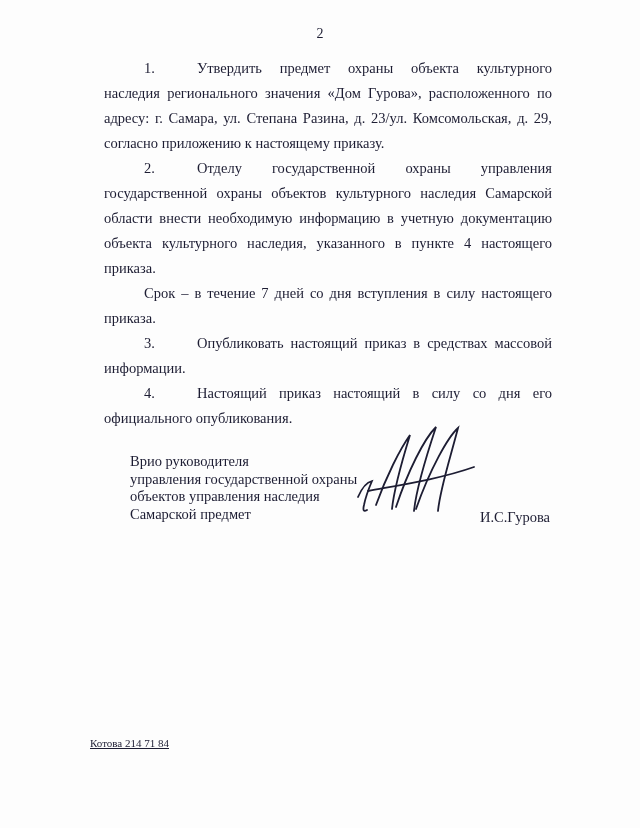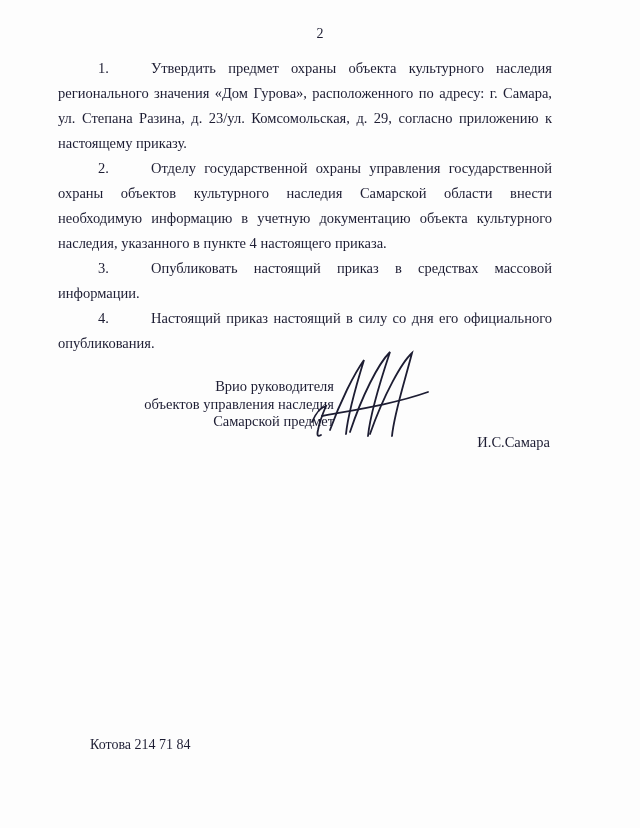--- a/index.html
+++ b/index.html
@@ -20,7 +20,7 @@
     font-size: 14px;
   }
   .content {
-    padding: 14px 88px 0 58px;
+    padding: 14px 88px 0 104px;
     font-size: 14.5px;
     line-height: 25px;
     text-align: justify;

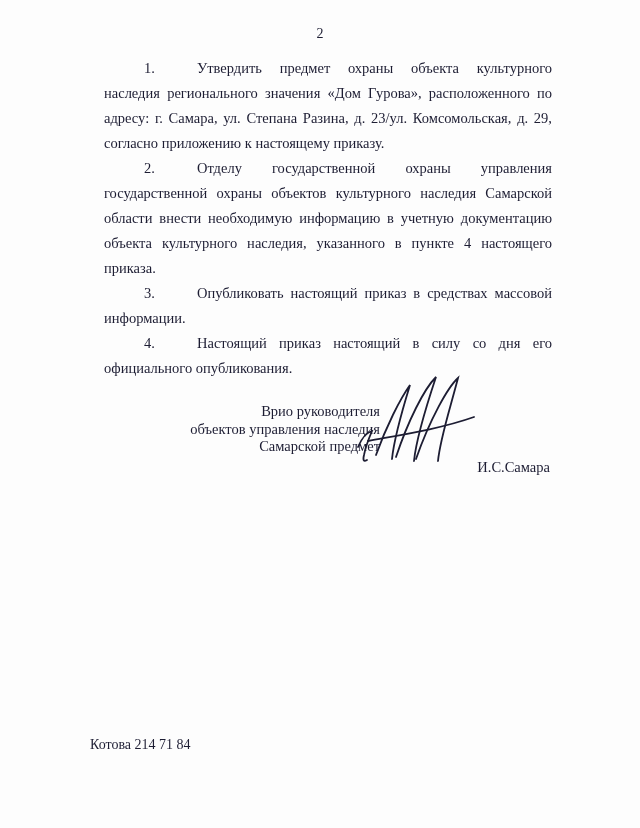--- a/index.html
+++ b/index.html
@@ -79,6 +79,7 @@
 
     <p class="para"><span class="num">2.</span><span>Отделу государственной охраны управления государственной охраны объектов культурного наследия Самарской области внести необходимую информацию в учетную документацию объекта культурного наследия, указанного в пункте 4 настоящего приказа.</span></p>
 
+    <p class="para"><span>Срок – в течение 7 дней со дня вступления в силу настоящего приказа.</span></p>
 
     <p class="para"><span class="num">3.</span><span>Опубликовать настоящий приказ в средствах массовой информации.</span></p>
 

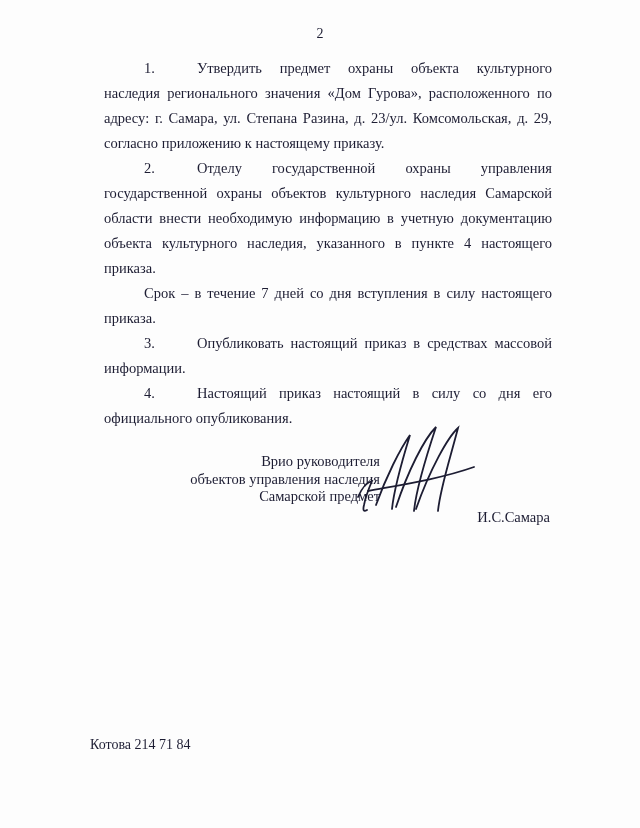--- a/index.html
+++ b/index.html
@@ -40,7 +40,7 @@
   .sig-left {
     width: 250px;
     margin-left: 26px;
-    text-align: right;
+    text-align: left;
     font-size: 14.5px;
     line-height: 17.5px;
     text-indent: 0;

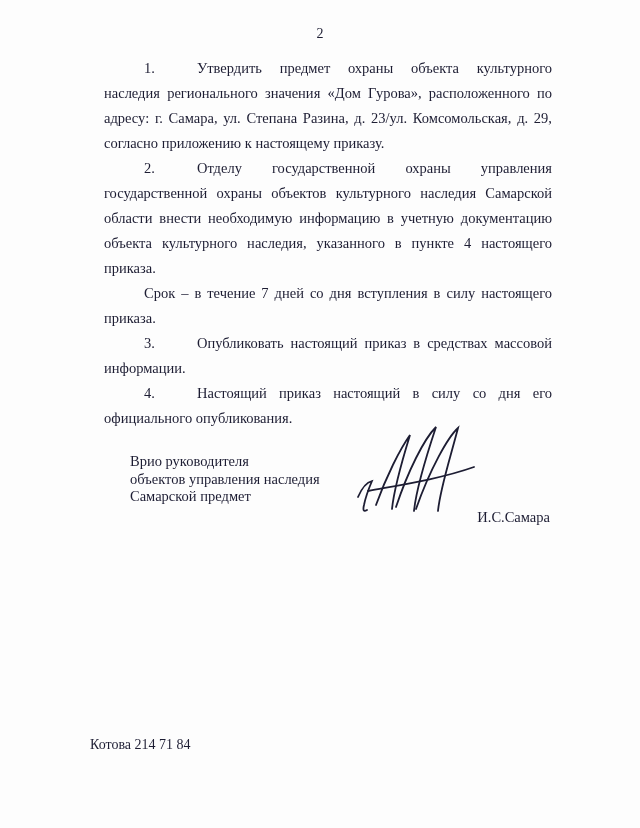--- a/index.html
+++ b/index.html
@@ -89,6 +89,7 @@
     <div class="signature">
       <div class="sig-left">
         <div>Врио руководителя</div>
+        <div>управления государственной охраны</div>
         <div>объектов управления наследия</div>
         <div>Самарской предмет</div>
       </div>

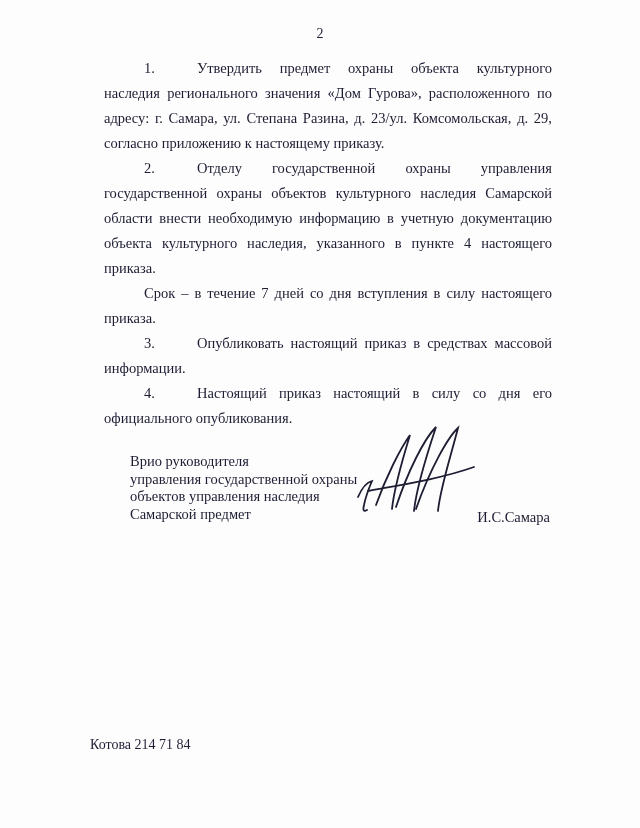--- a/index.html
+++ b/index.html
@@ -102,7 +102,7 @@
         <path d="M16,66 C48,60 88,54 122,42"></path>
       </svg>
 
-      <div class="sig-name">И.С.Самара</div>
+      <div class="sig-name">И.С.Гурова</div>
     </div>
 
   </div>

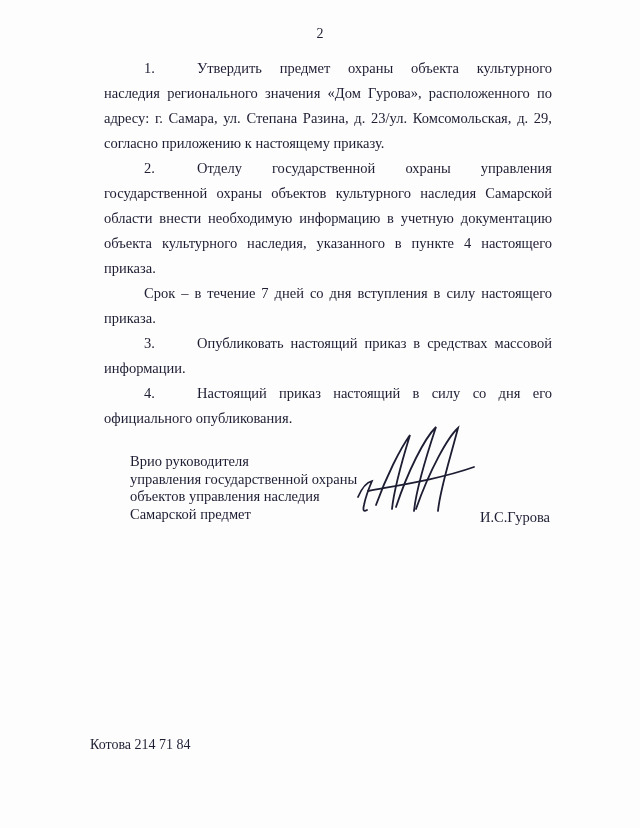--- a/index.html
+++ b/index.html
@@ -63,7 +63,8 @@
     position: absolute;
     left: 90px;
     top: 737px;
-    font-size: 14px;
+    font-size: 11px;
+    text-decoration: underline;
   }
 </style>
 </head>

